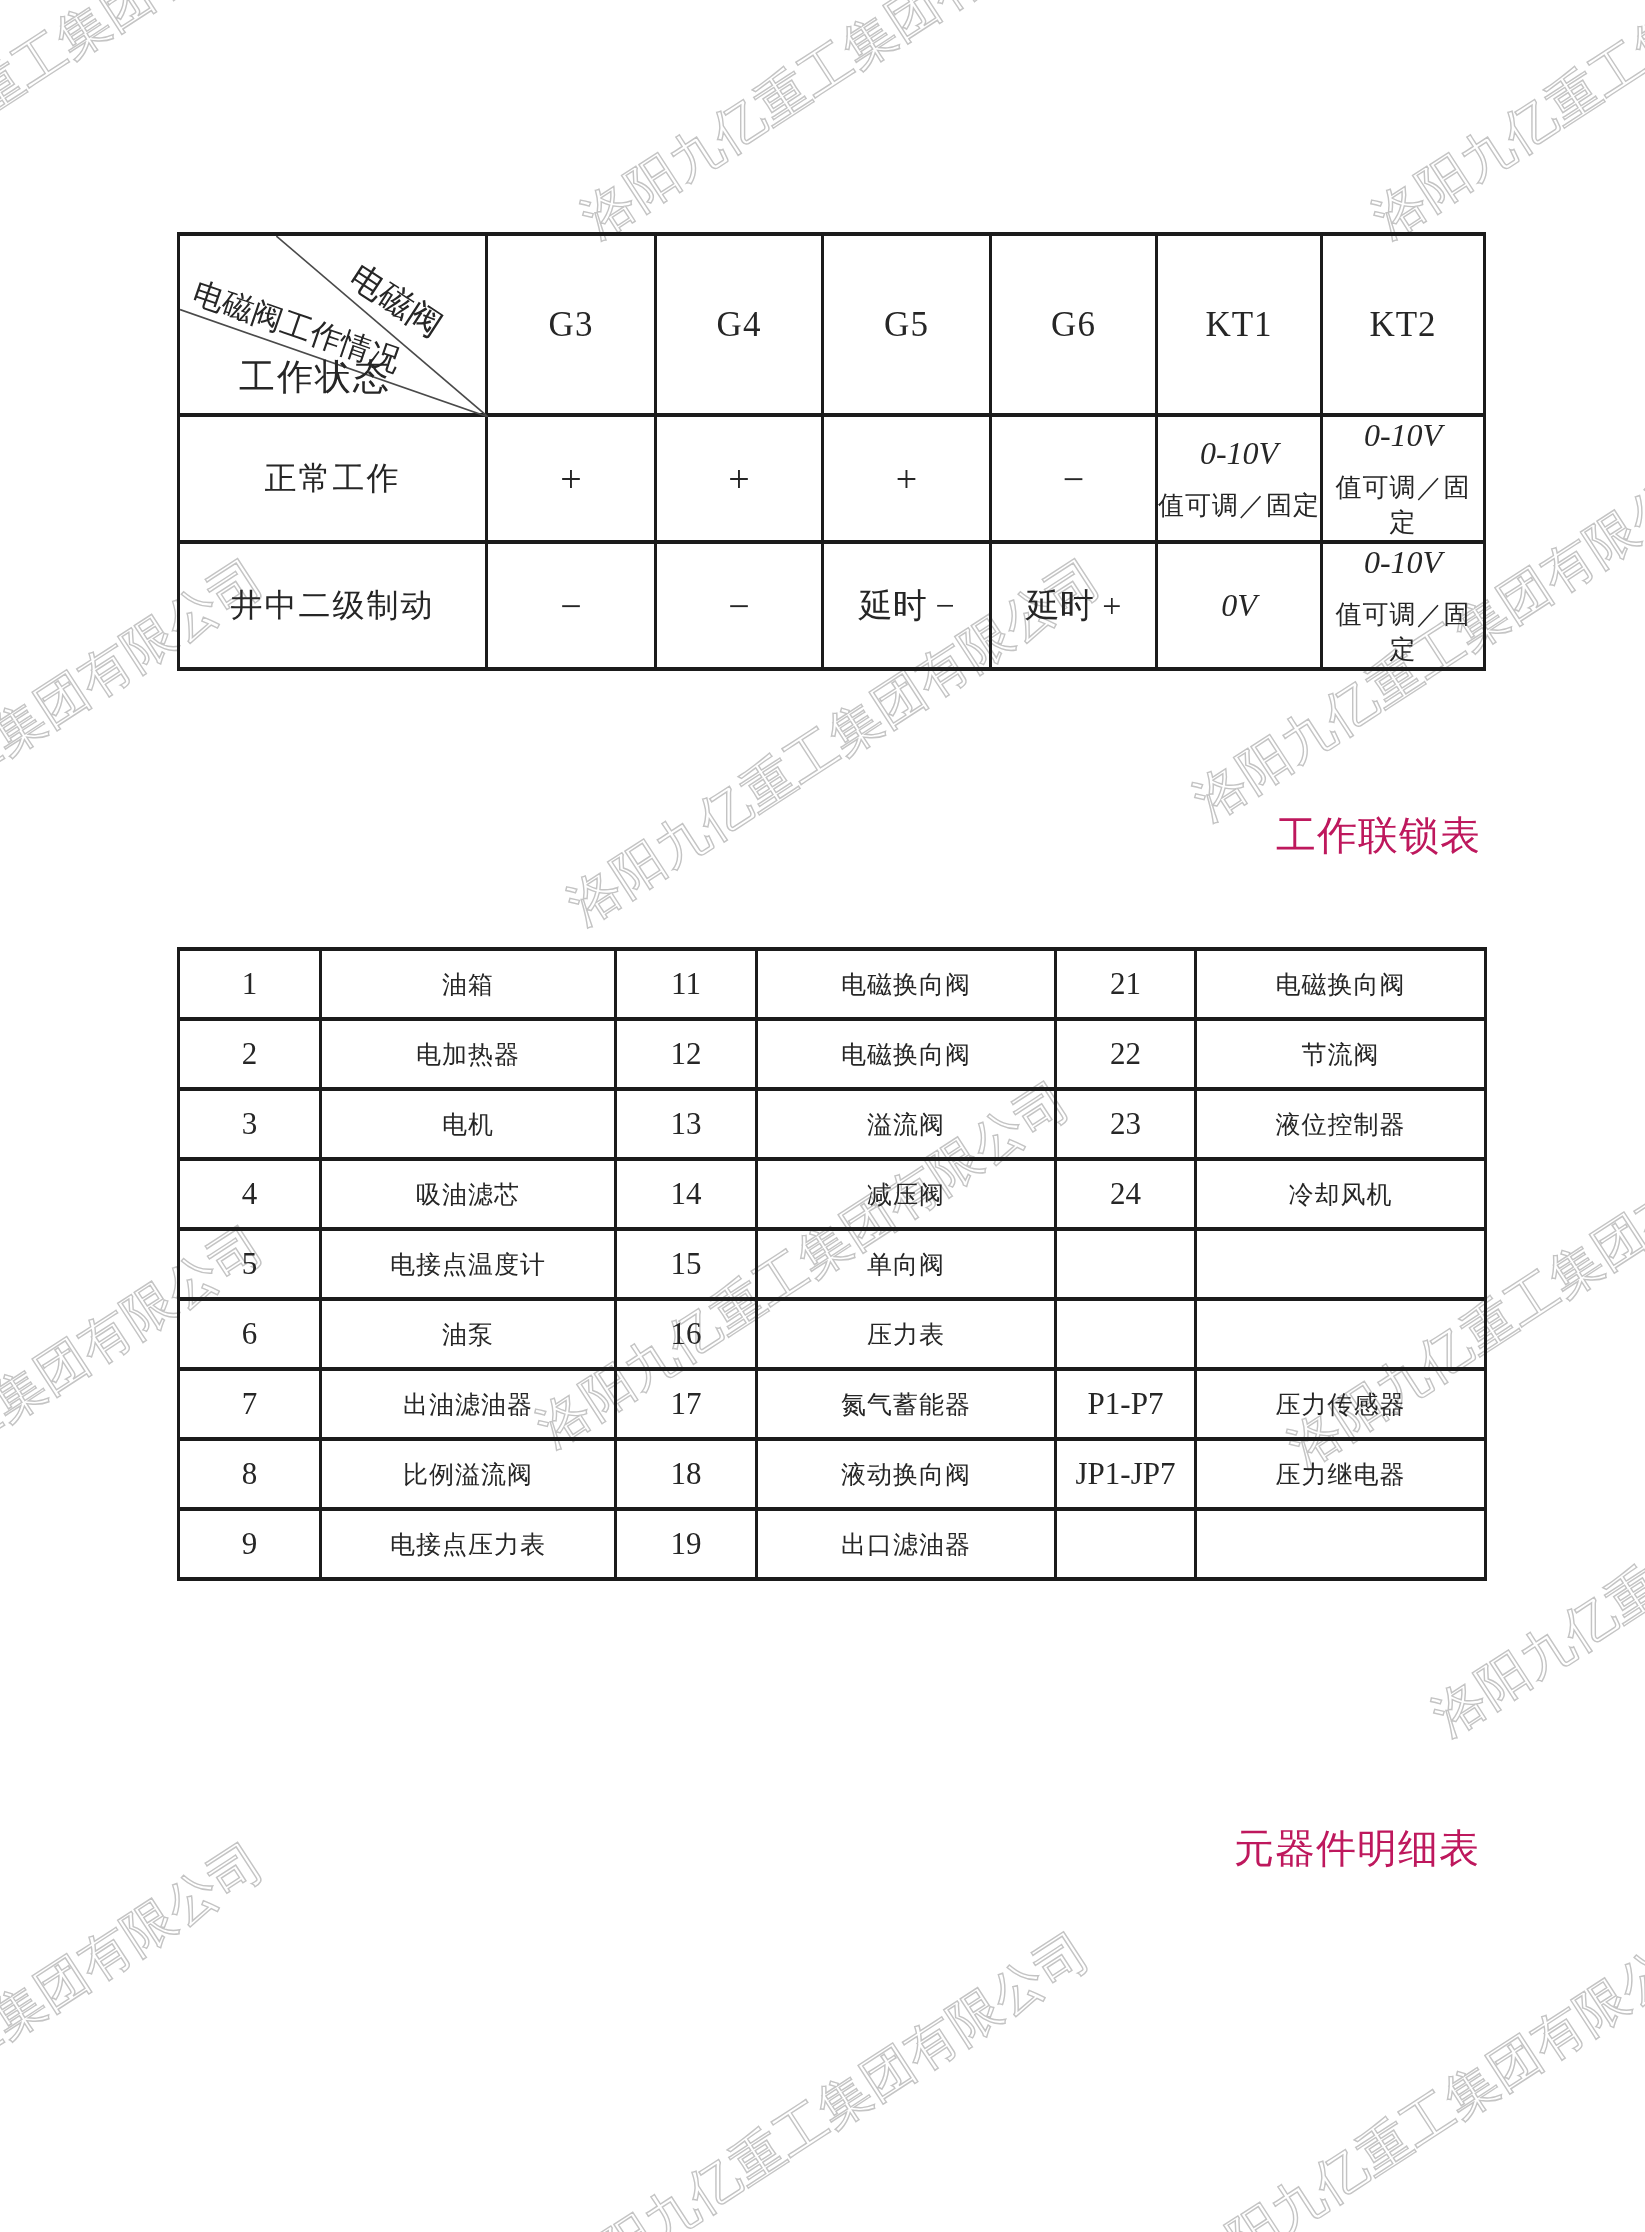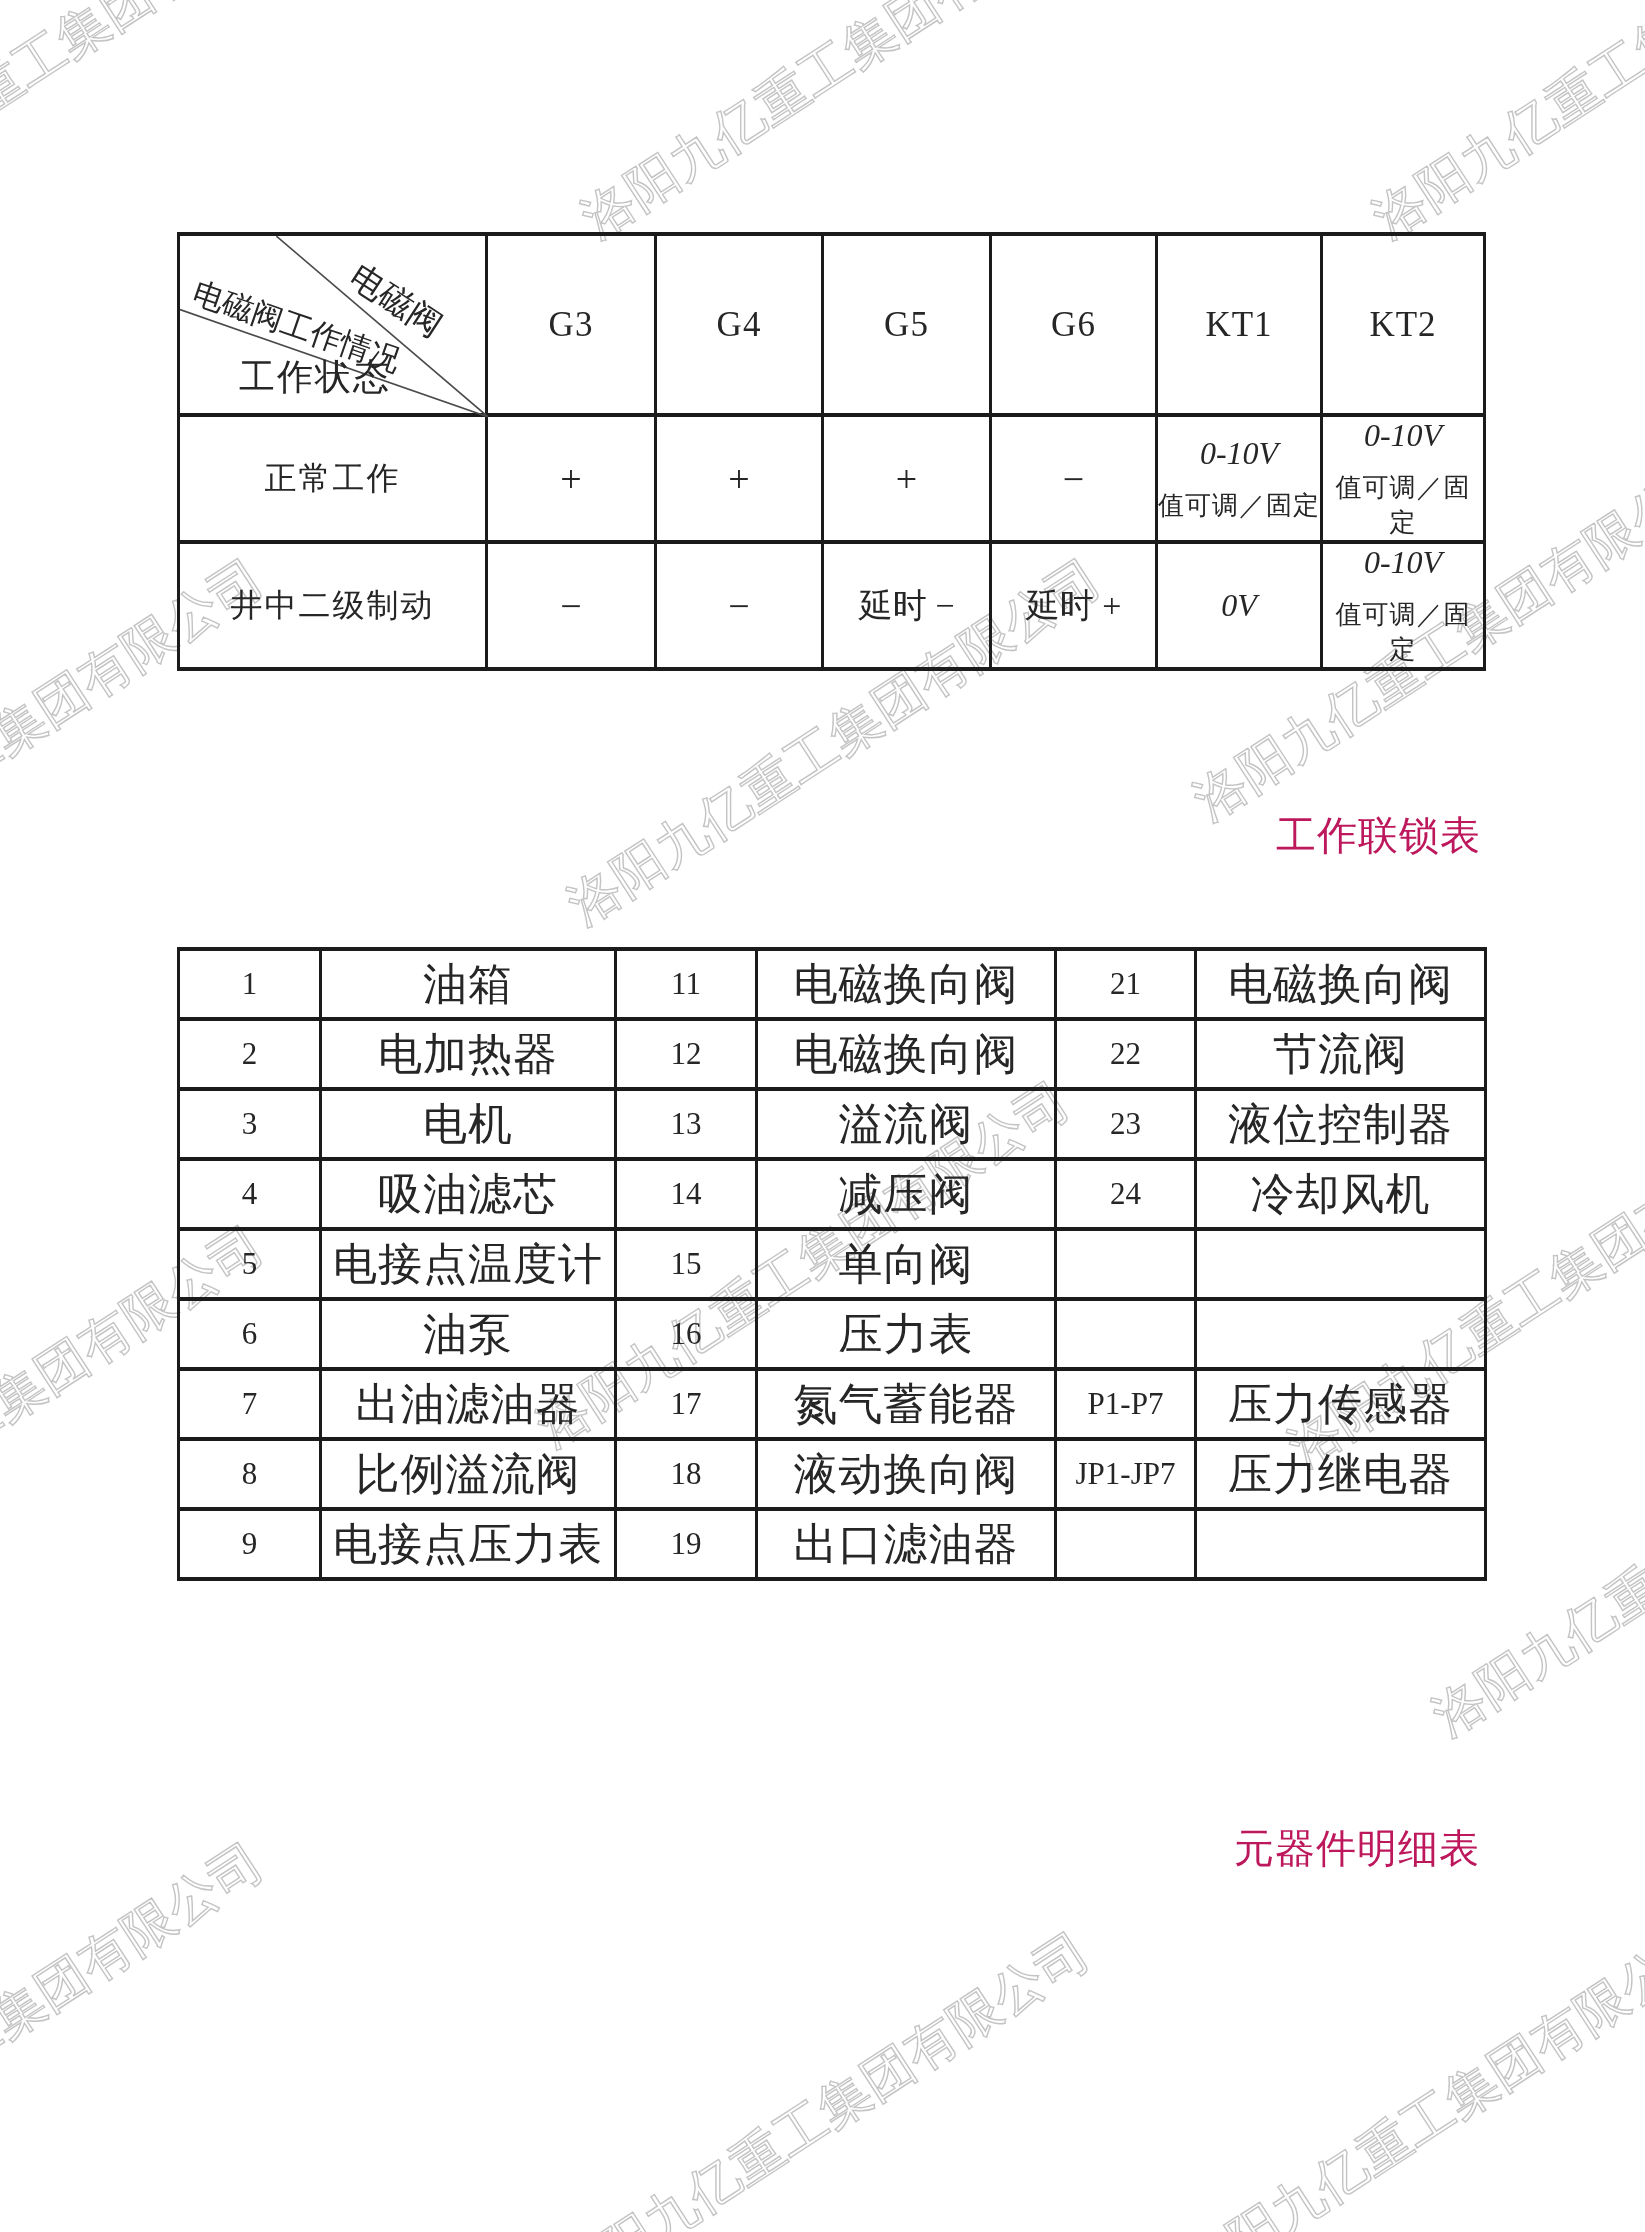--- a/index.html
+++ b/index.html
@@ -57,7 +57,7 @@
   .t2{left:177px;top:947px;width:1307px;}
   .t2 tr{height:70px;}
   .t2 .num{font-size:31px;}
-  .t2 .nm{font-size:44px;letter-spacing:1px;font-family:Liberation Mono, monospace;}
+  .t2 .nm{font-size:25px;letter-spacing:1px;font-family:Liberation Mono, monospace;}
   
   .caption{
     position:absolute;z-index:1;white-space:nowrap;

